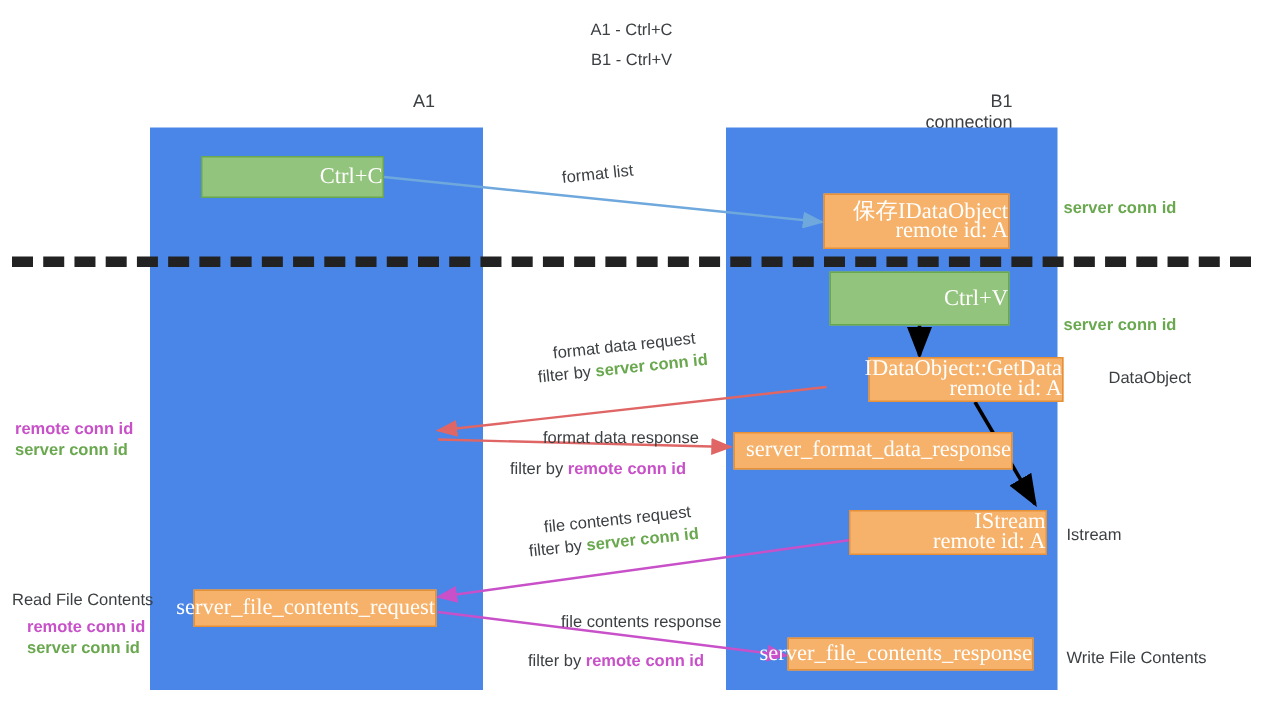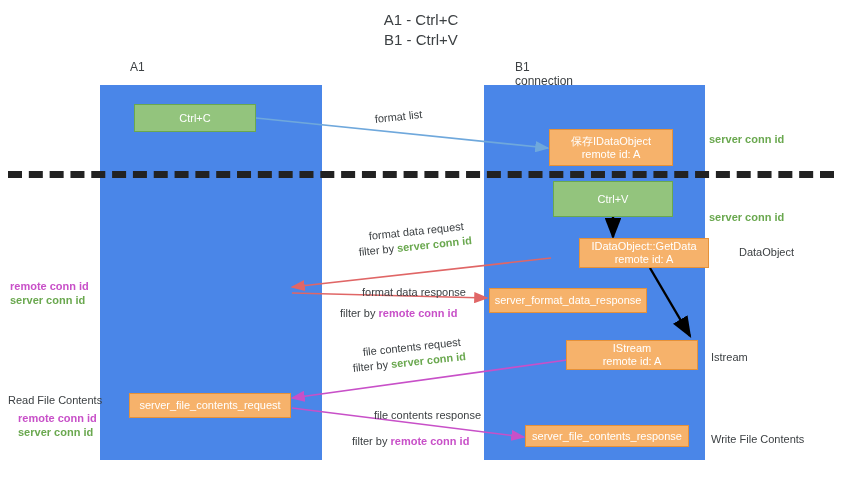--- a/index.html
+++ b/index.html
@@ -15,7 +15,7 @@
   
   .title{
     position:absolute;left:0;top:10px;width:842px;
-    text-align:center;font-size:15px;line-height:20px;color:#3c4043;
+    text-align:center;font-size:11px;line-height:20px;color:#3c4043;
   }
 
   

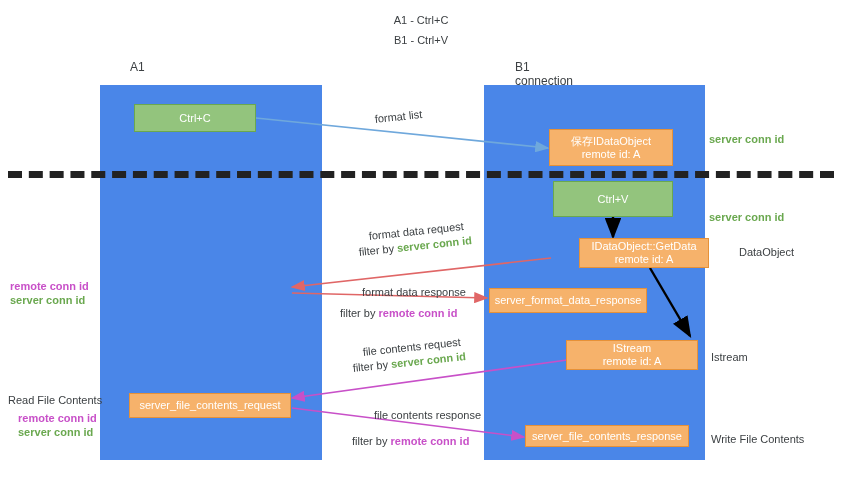--- a/index.html
+++ b/index.html
@@ -20,7 +20,7 @@
 
   
   .colhead{
-    position:absolute;text-align:left;font-size:12px;line-height:14px;color:#3c4043;
+    position:absolute;text-align:right;font-size:12px;line-height:14px;color:#3c4043;
   }
   .colhead .big{display:block;}
   .colhead .sub{display:block;}

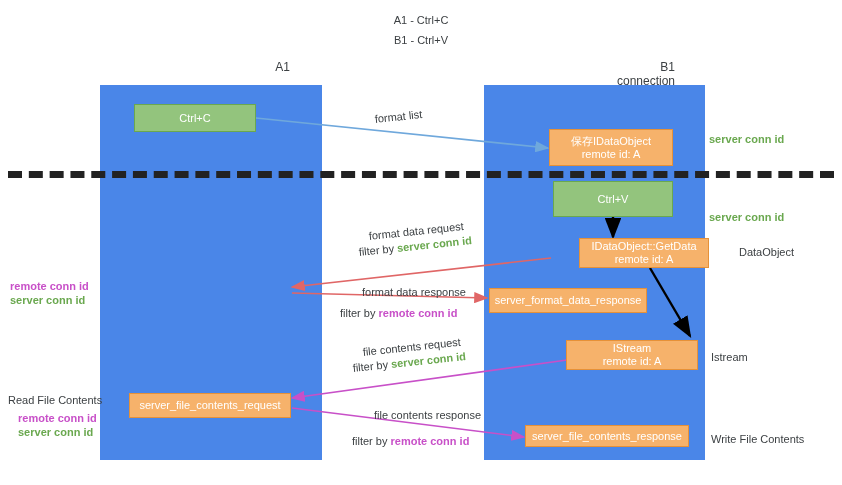--- a/index.html
+++ b/index.html
@@ -31,8 +31,8 @@
   
   .box{
     position:absolute;box-sizing:border-box;
-    display:flex;flex-direction:column;align-items:center;justify-content:center;
-    color:#ffffff;font-size:11px;line-height:13px;text-align:center;
+    display:flex;flex-direction:column;align-items:flex-end;justify-content:center;
+    color:#ffffff;font-size:15px;line-height:13px;text-align:center;font-family:Liberation Serif, serif;
   }
   .box.green{background:#93c47d;border:1px solid #6aa84f;}
   .box.orange{background:#f6b26b;border:1px solid #e69138;}

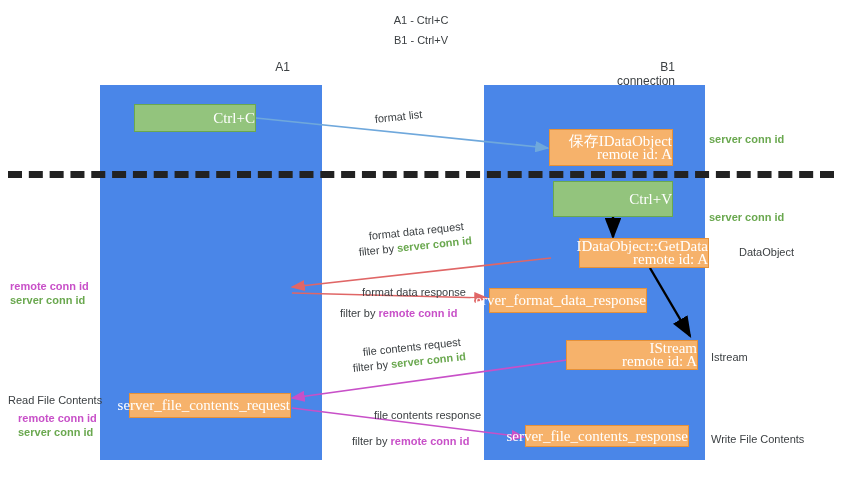--- a/index.html
+++ b/index.html
@@ -131,7 +131,7 @@
   </div>
 
 
-  <div class="box orange" style="left:489px;top:288px;width:158px;height:25px;">
+  <div class="box orange" style="left:489px;top:288px;width:186px;height:25px;">
     <span>server_format_data_response</span>
   </div>
 

